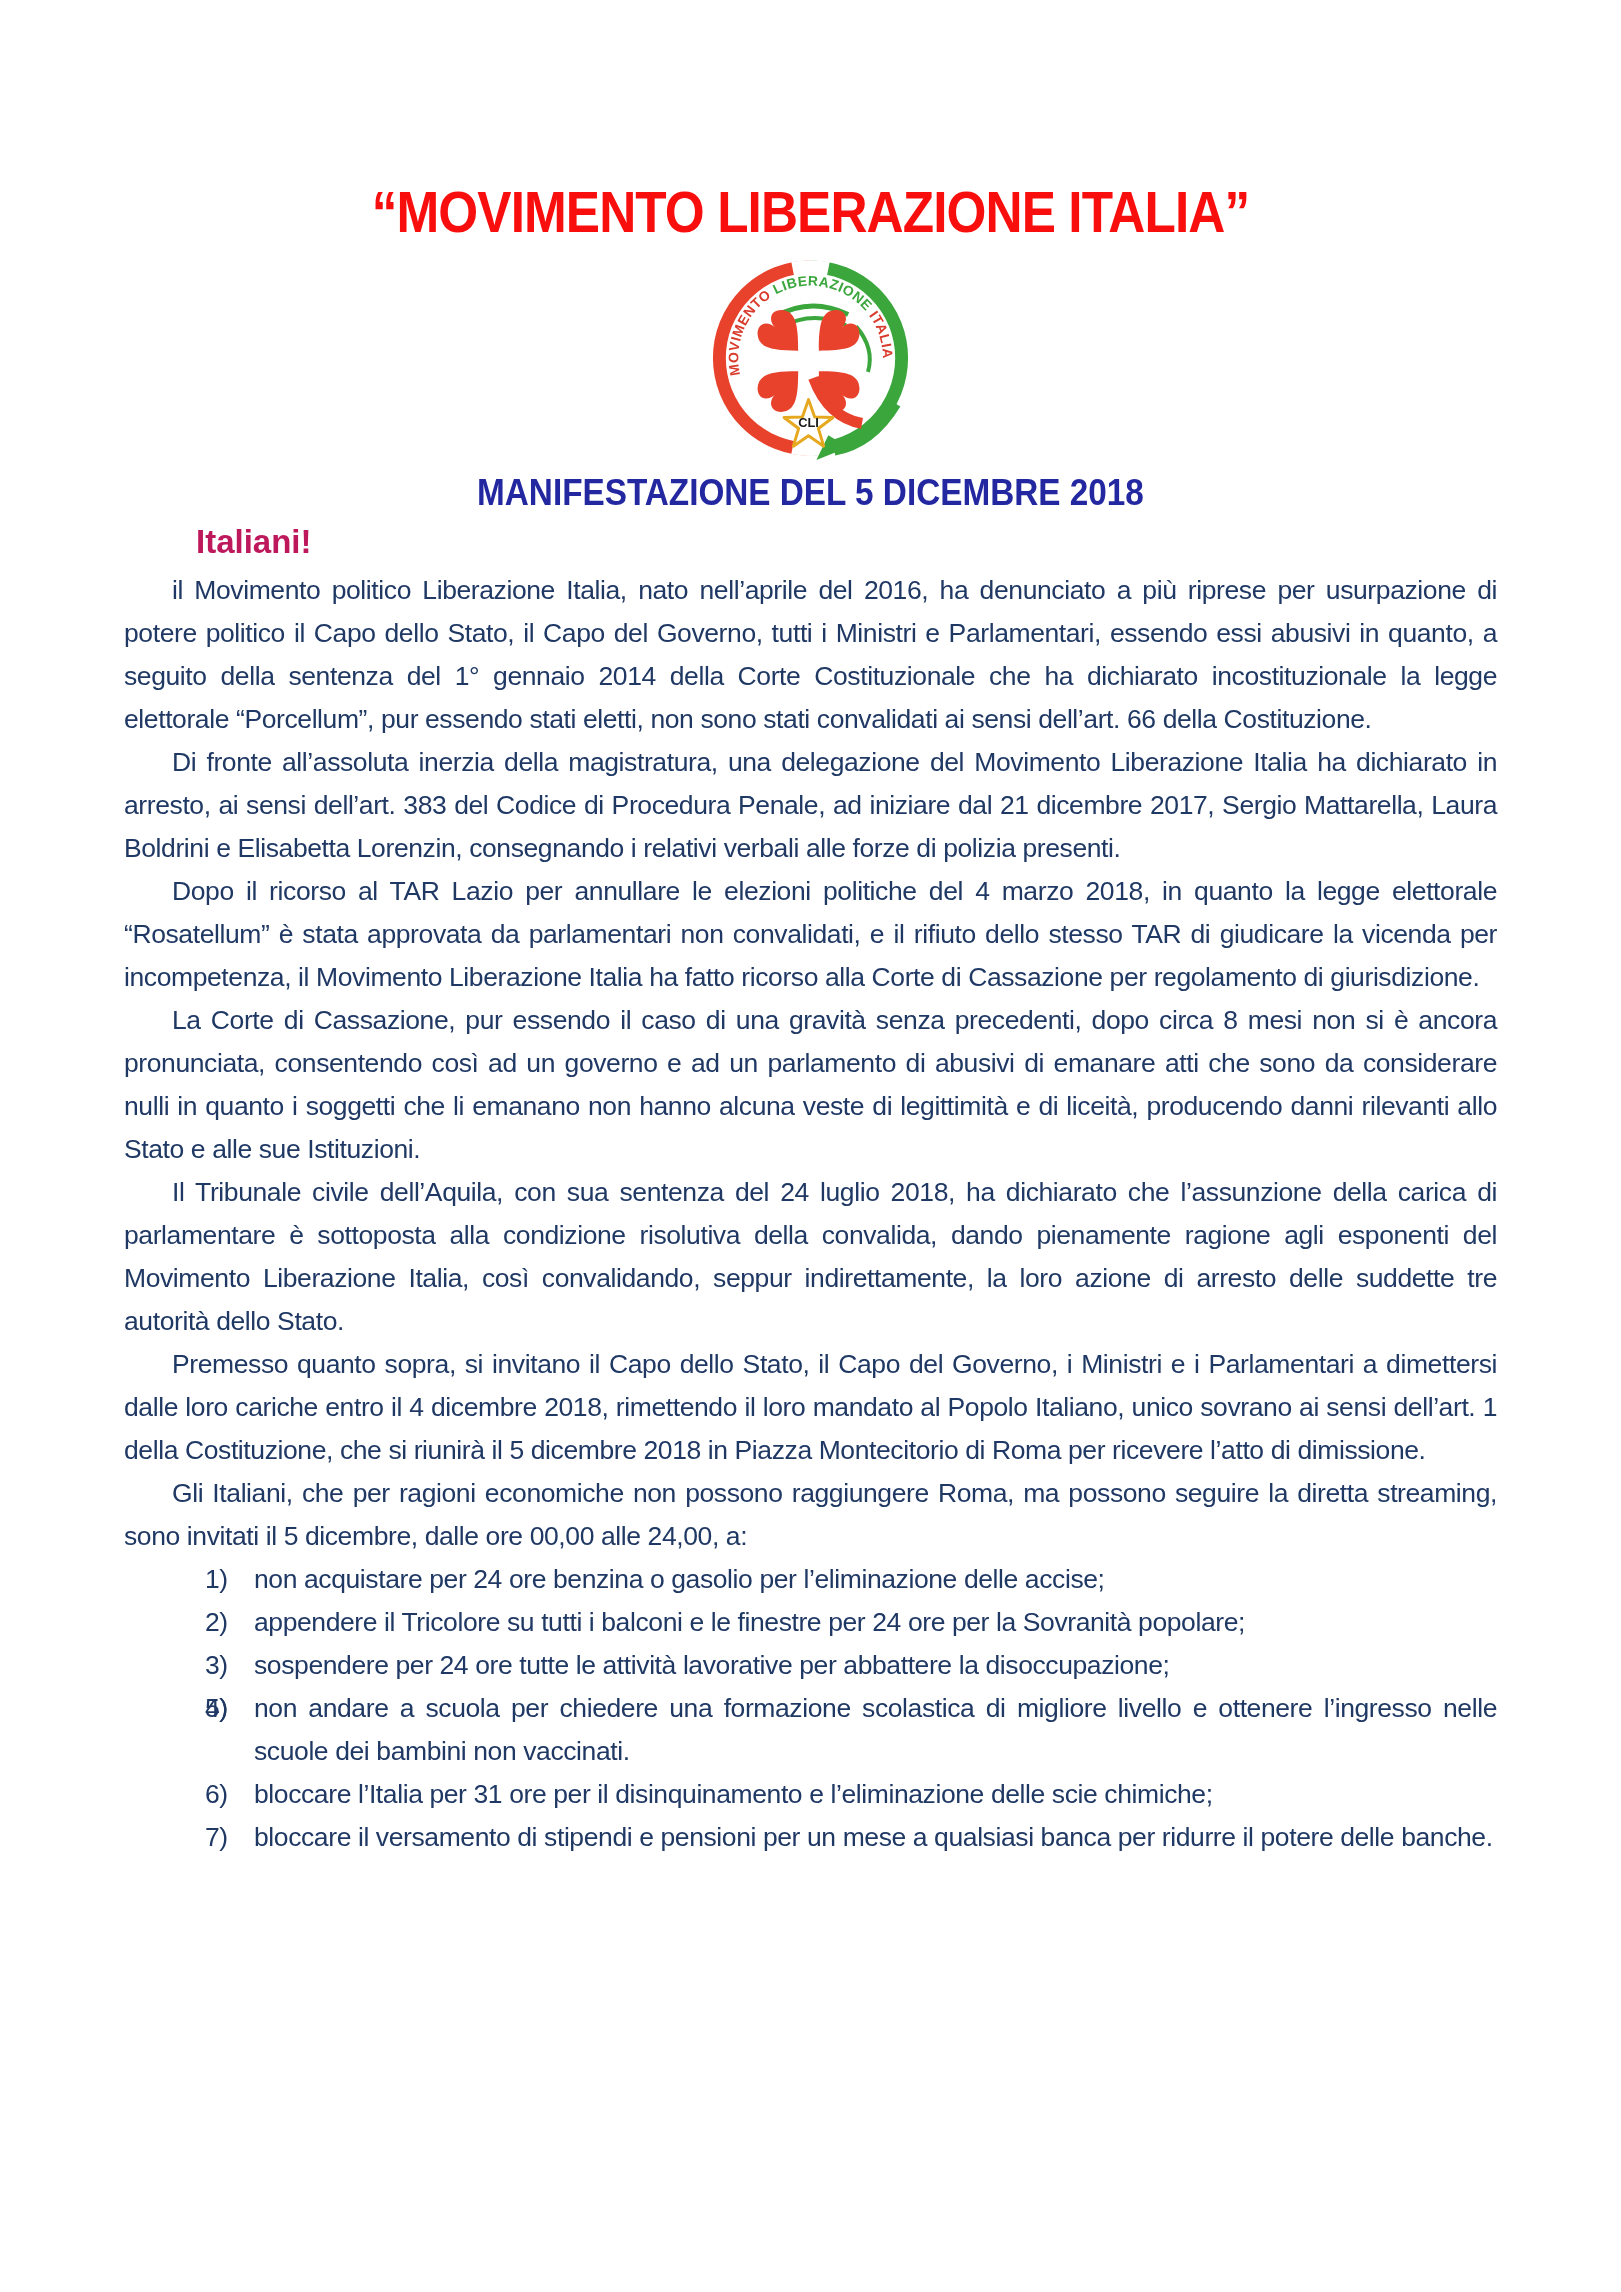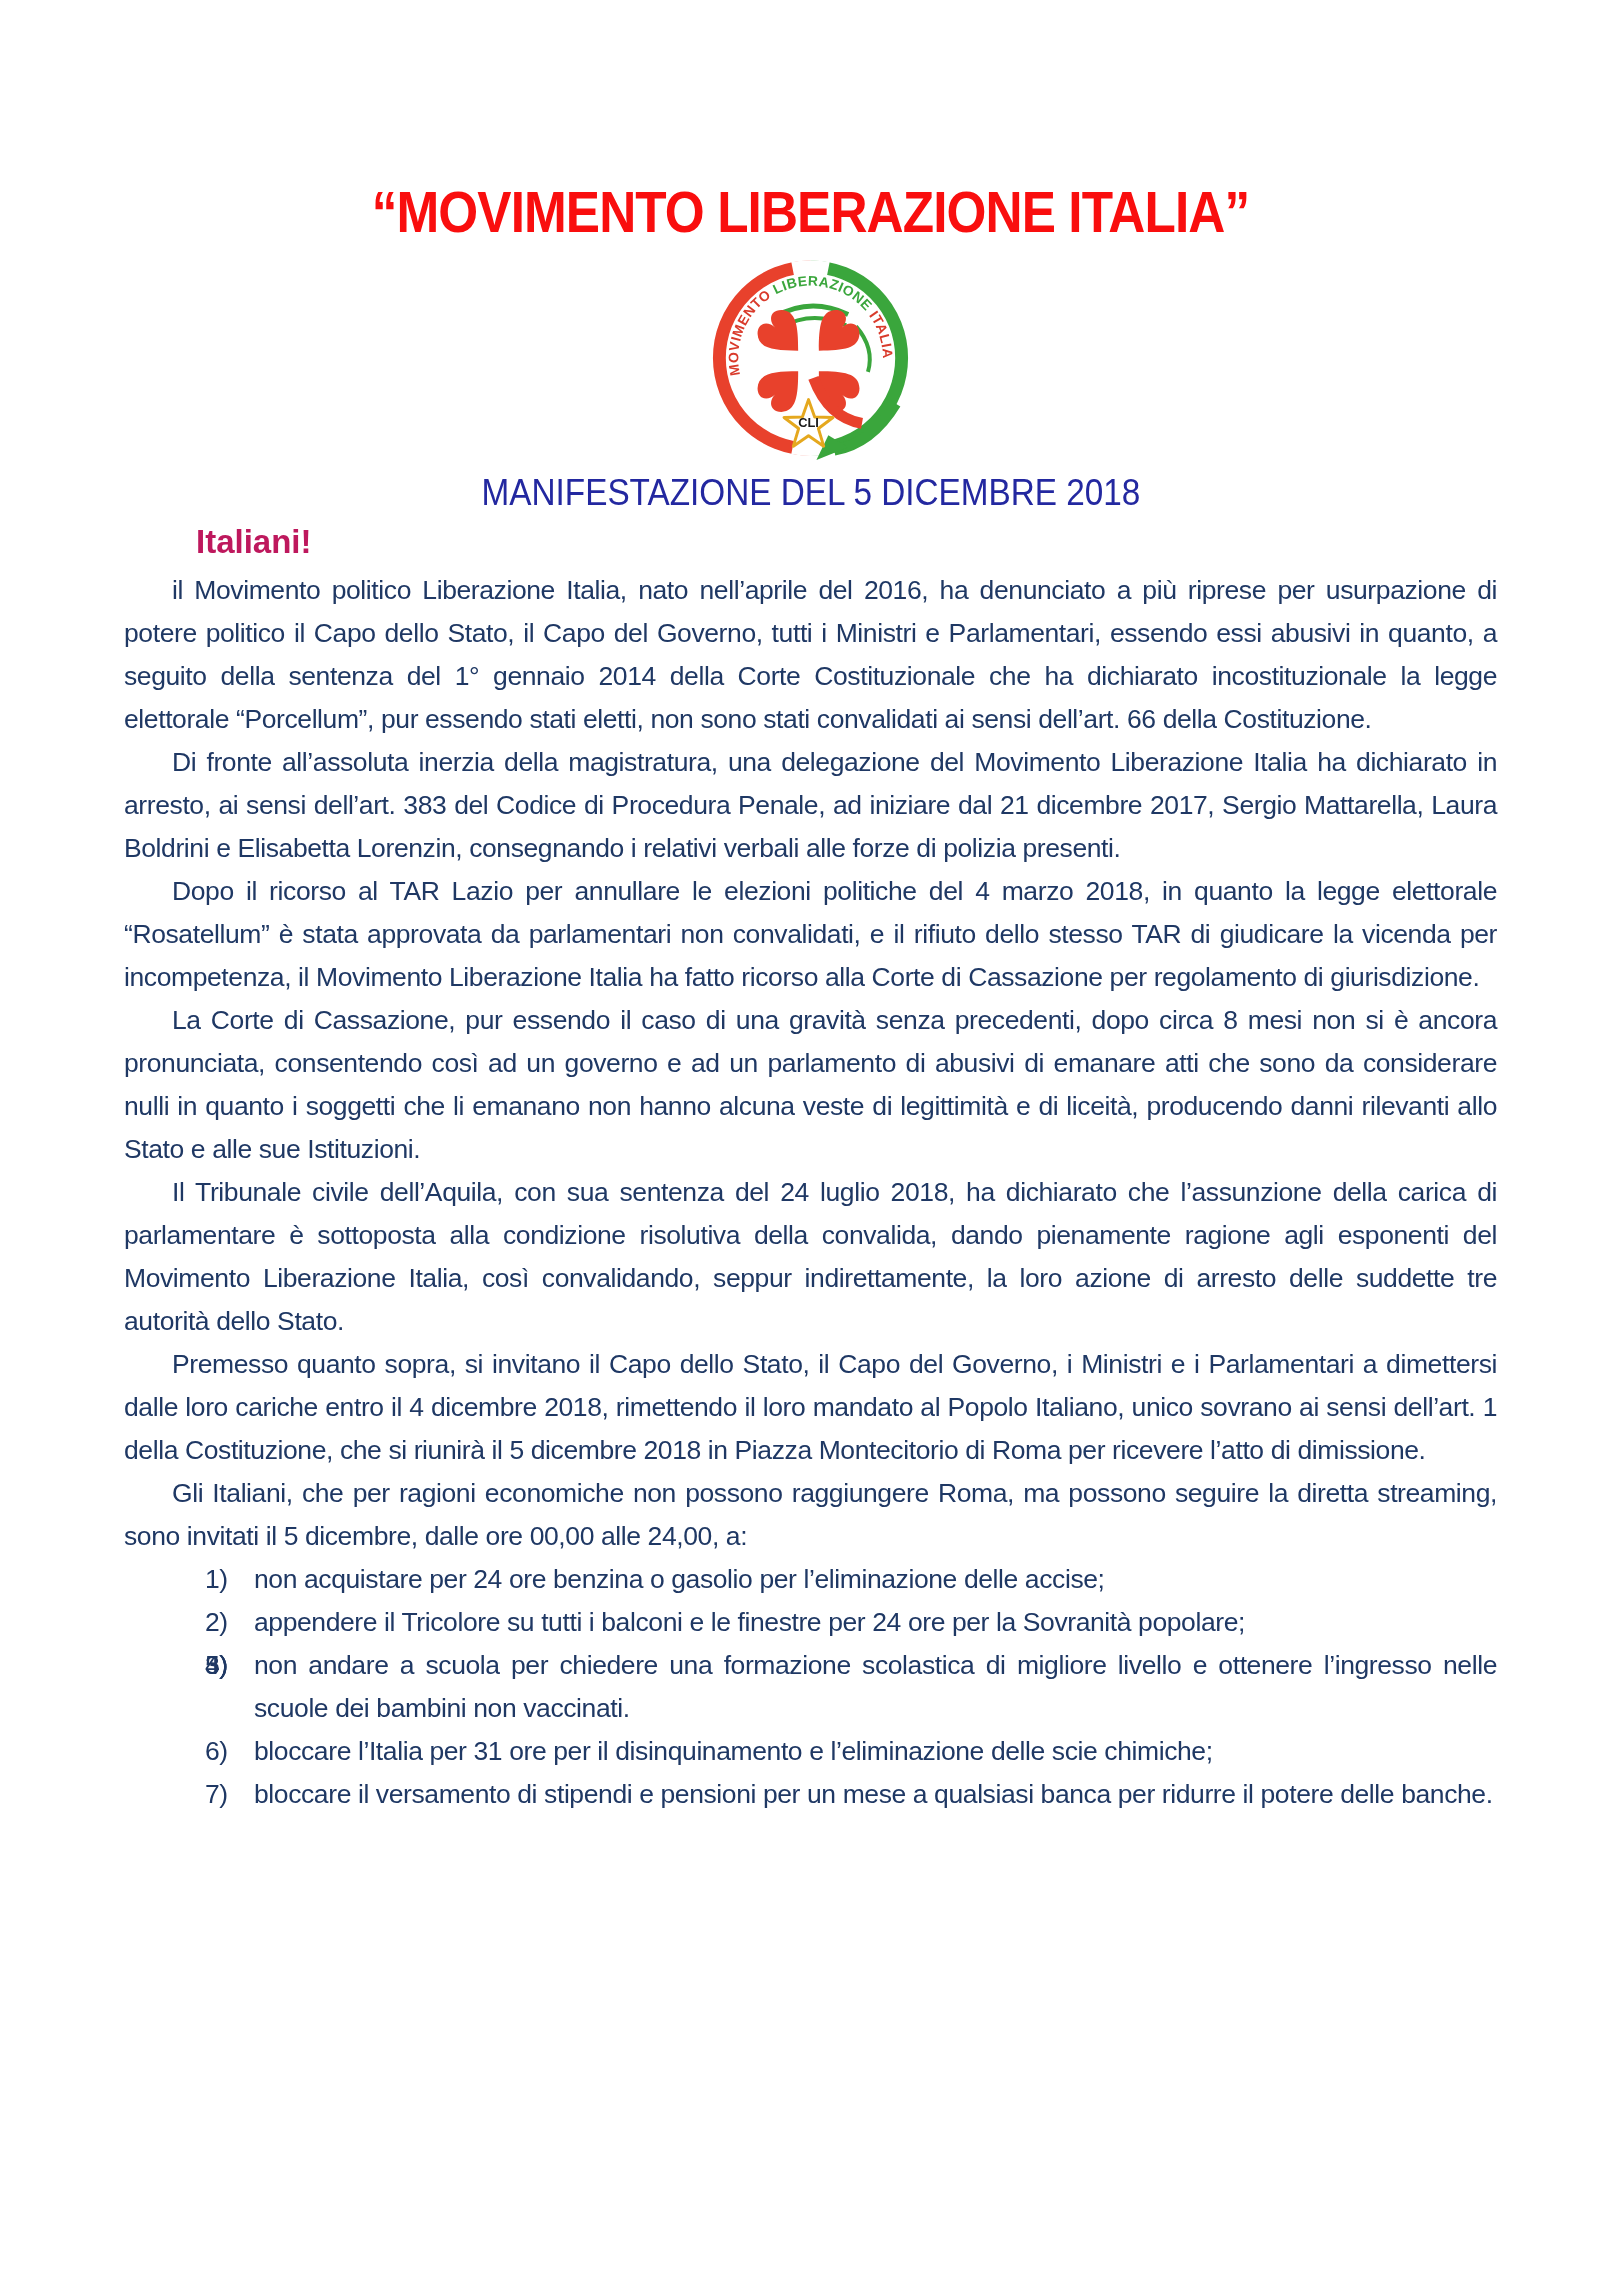--- a/index.html
+++ b/index.html
@@ -27,7 +27,7 @@
   }
   .subtitle{
     text-align:center;
-    font-size:37px;font-weight:400;
+    font-size:37px;font-weight:700;
     color:#2328a0;
     line-height:48px;
     white-space:nowrap;

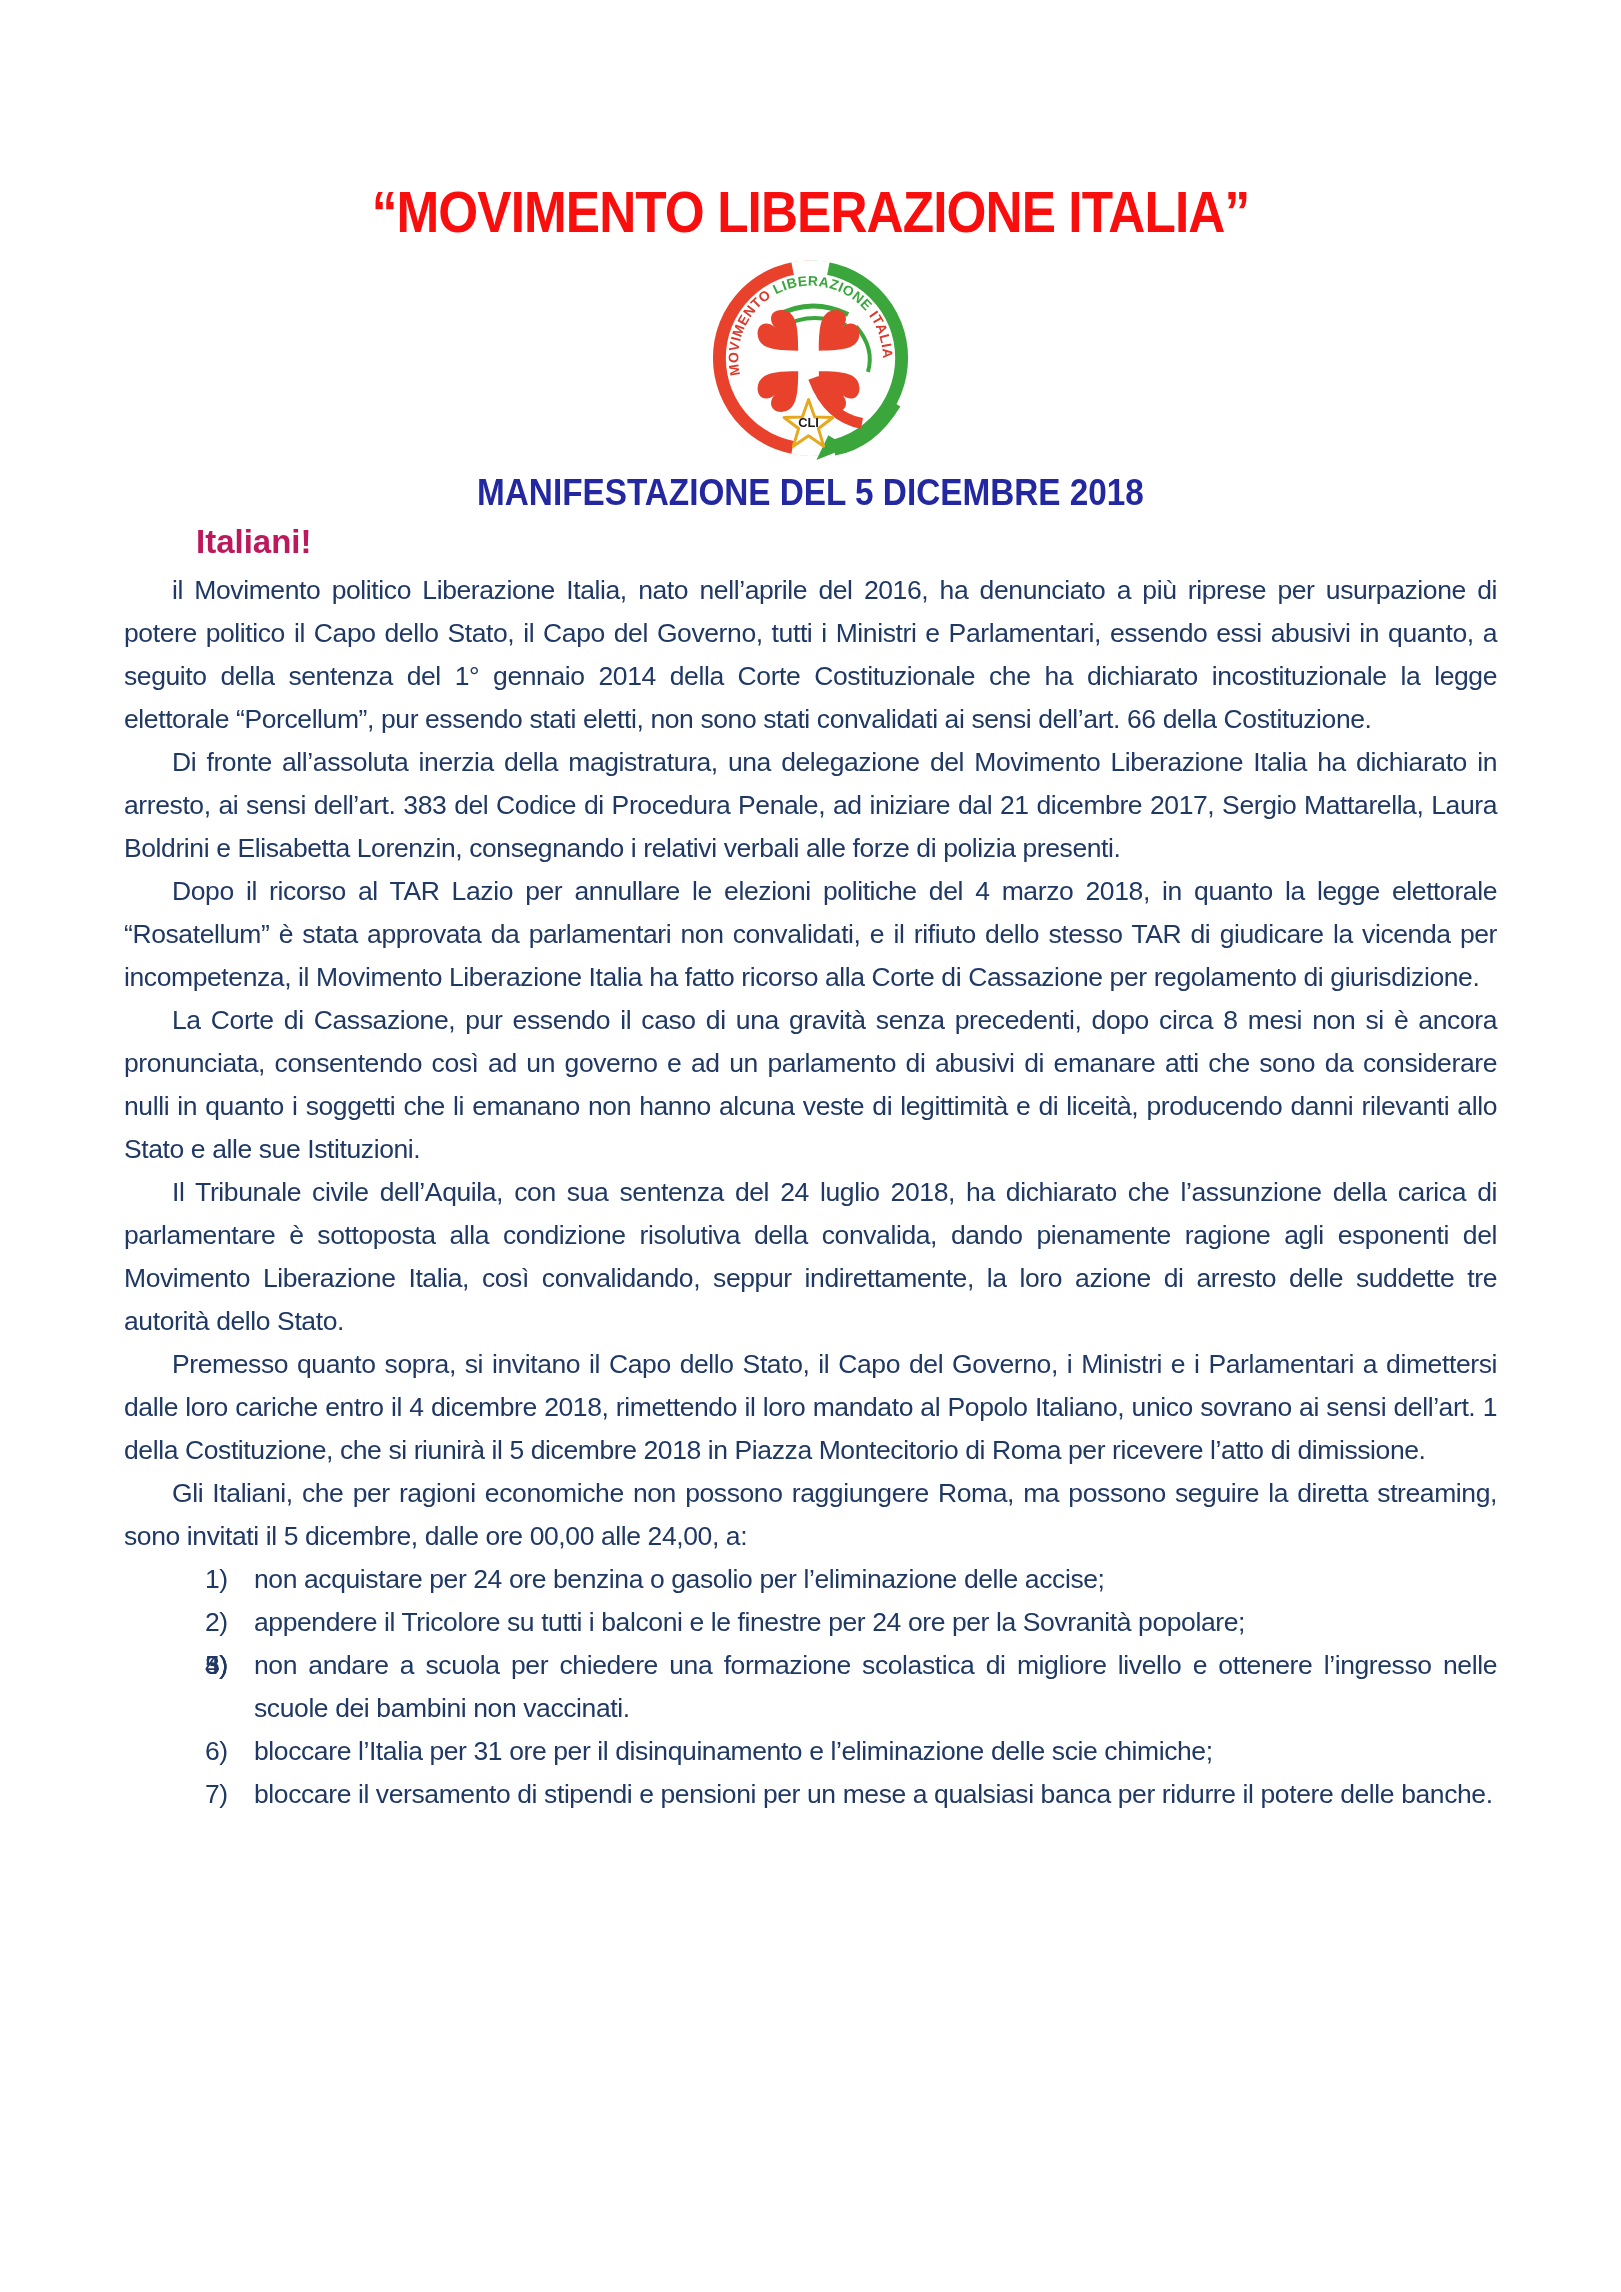--- a/index.html
+++ b/index.html
@@ -146,6 +146,7 @@
       </li>
       <li>
         <span class="num">3)</span>
+        <span class="txt">sospendere per 24 ore tutte le attività lavorative per abbattere la disoccupazione;</span>
       </li>
       <li>
         <span class="num">4)</span>

